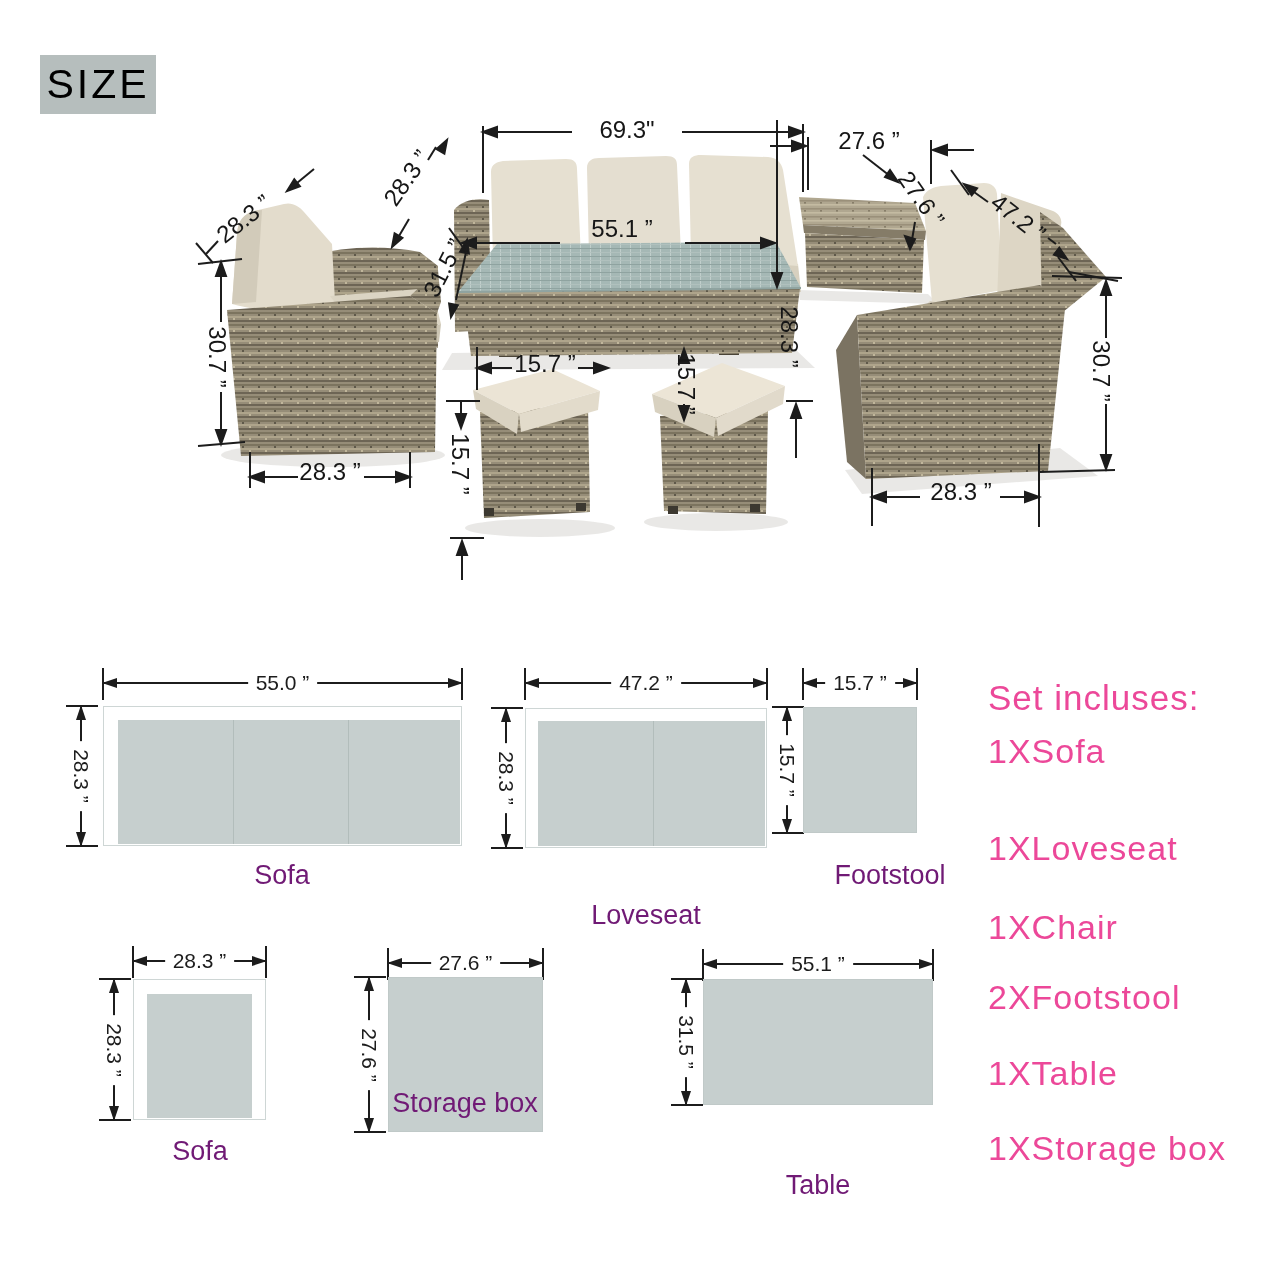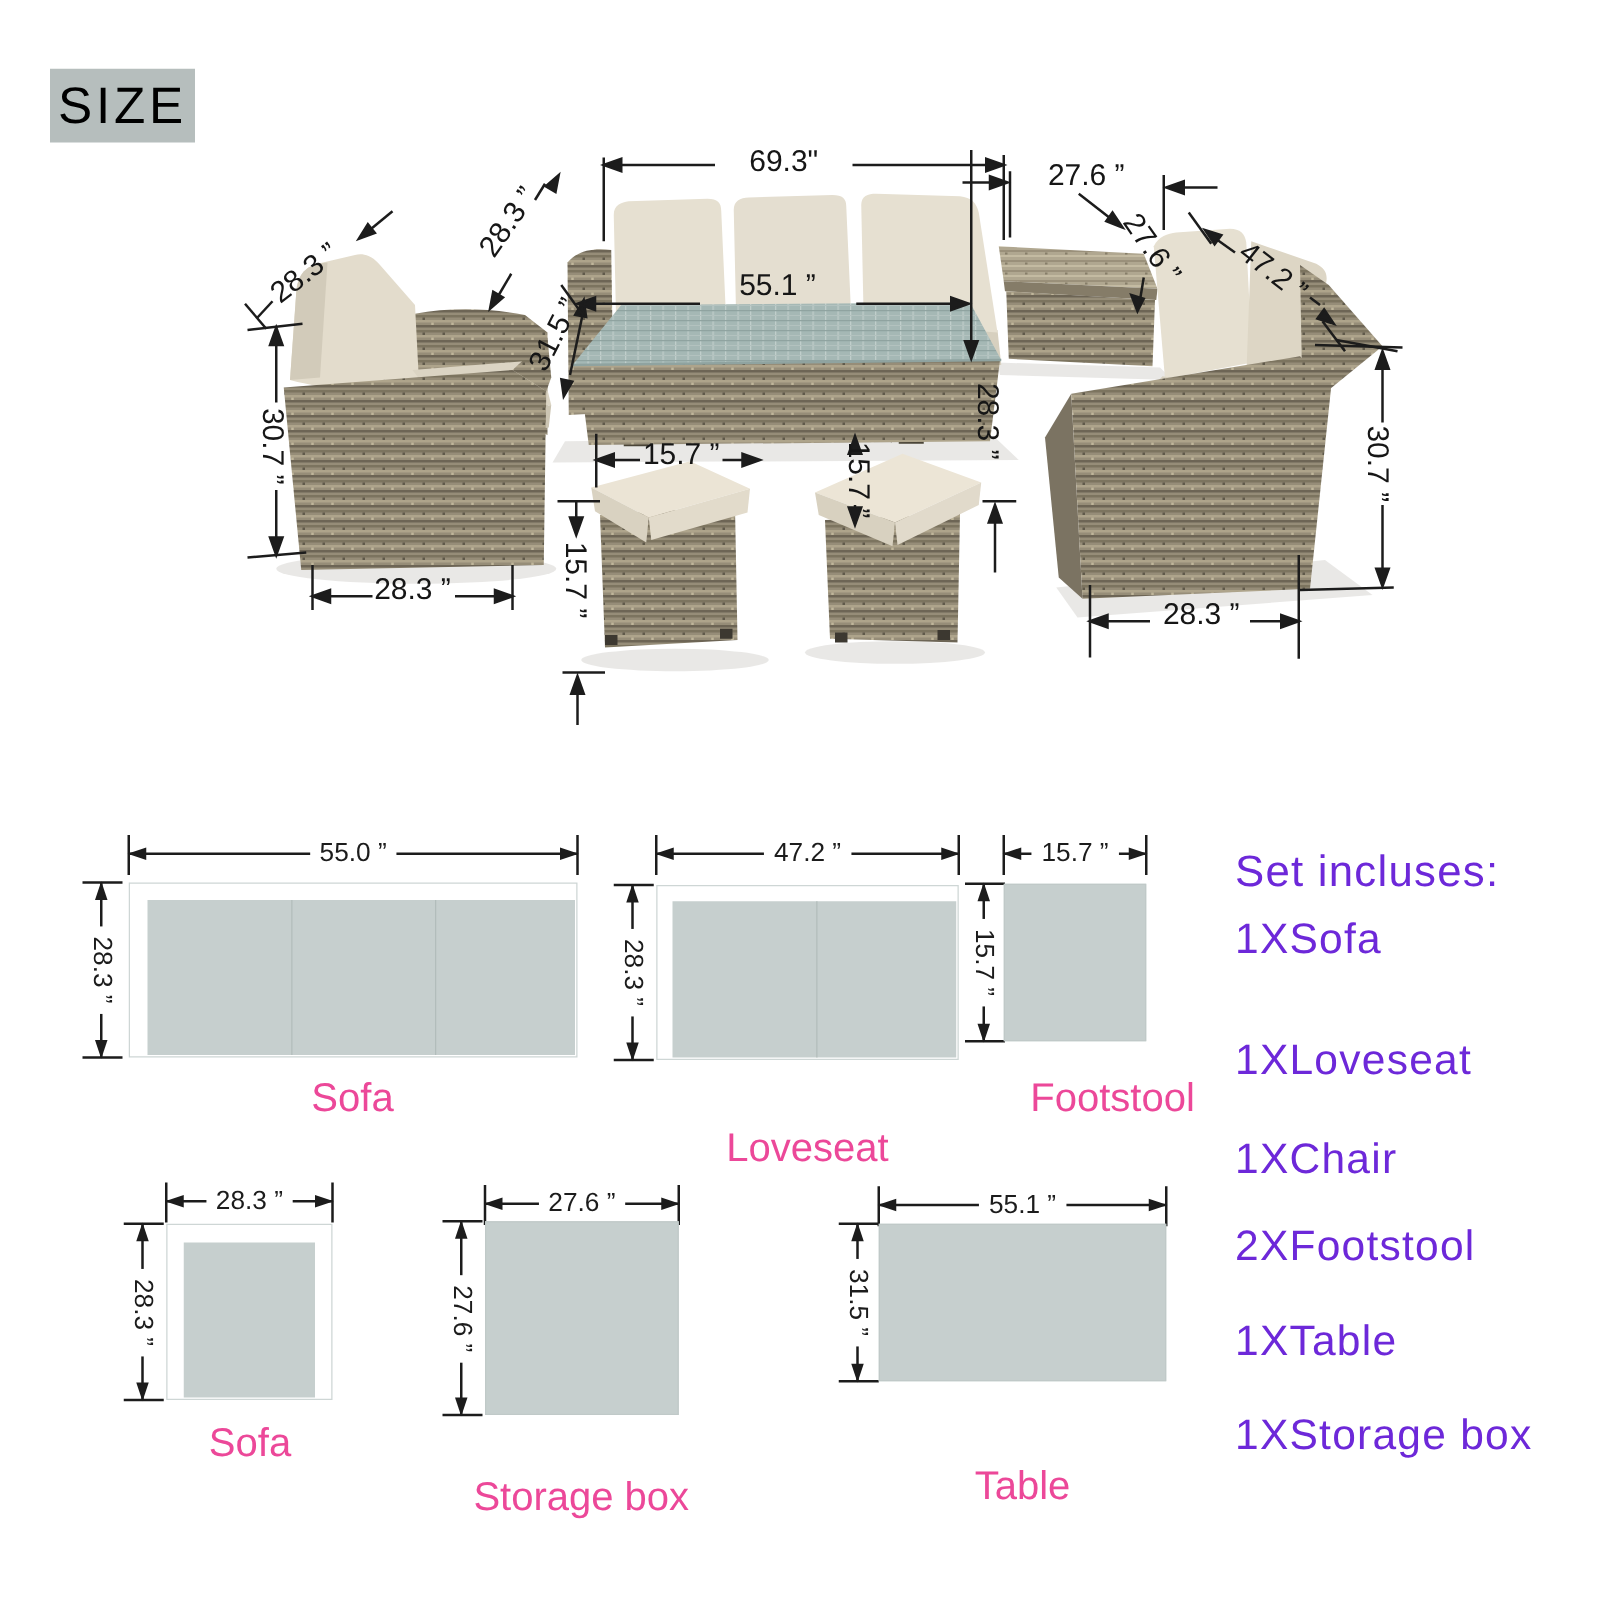--- a/index.html
+++ b/index.html
@@ -44,7 +44,7 @@
   .schem .divider{position:absolute;width:1px;background:#b2bdbb;bottom:1px;}
   .schem-name{position:absolute;transform:translateX(-50%);font-size:32px;color:#ec4899;}
   
-  .inc{position:absolute;left:988px;font-size:34px;letter-spacing:1px;color:#6d28d9;white-space:nowrap;}
+  .inc{position:absolute;left:988px;font-size:34px;letter-spacing:1px;color:#ec4899;white-space:nowrap;}
   .inc.title{font-size:35px;}
 </style>
 </head>

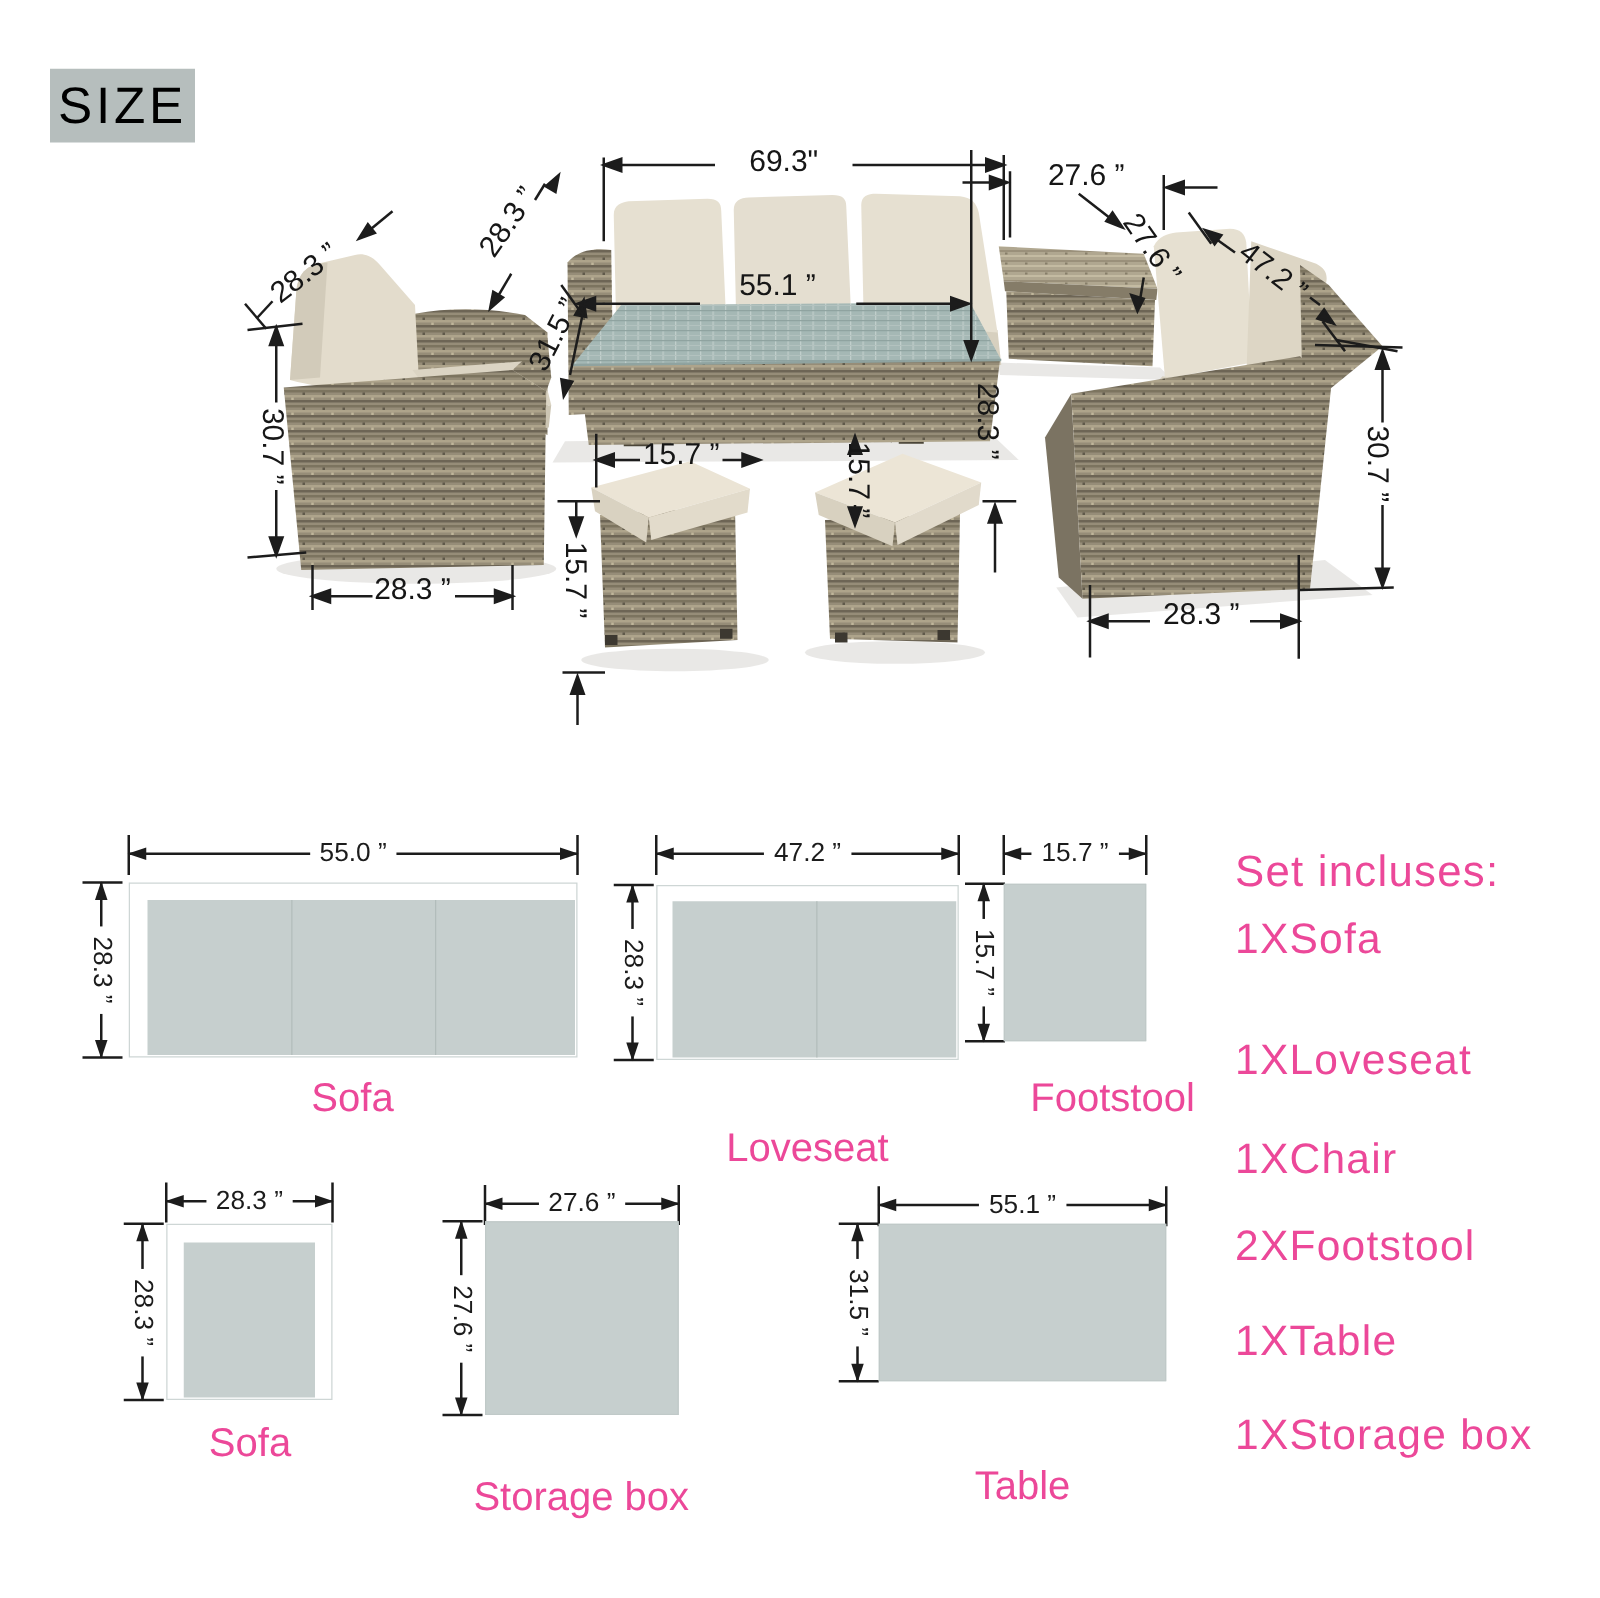--- a/index.html
+++ b/index.html
@@ -42,7 +42,7 @@
   .schem{position:absolute;background:#ffffff;border:1px solid #ced6d5;box-sizing:border-box;}
   .schem .fill{position:absolute;background:#c6cfce;}
   .schem .divider{position:absolute;width:1px;background:#b2bdbb;bottom:1px;}
-  .schem-name{position:absolute;transform:translateX(-50%);font-size:32px;color:#ec4899;}
+  .schem-name{position:absolute;transform:translateX(-50%);font-size:27px;color:#701a75;}
   
   .inc{position:absolute;left:988px;font-size:34px;letter-spacing:1px;color:#ec4899;white-space:nowrap;}
   .inc.title{font-size:35px;}

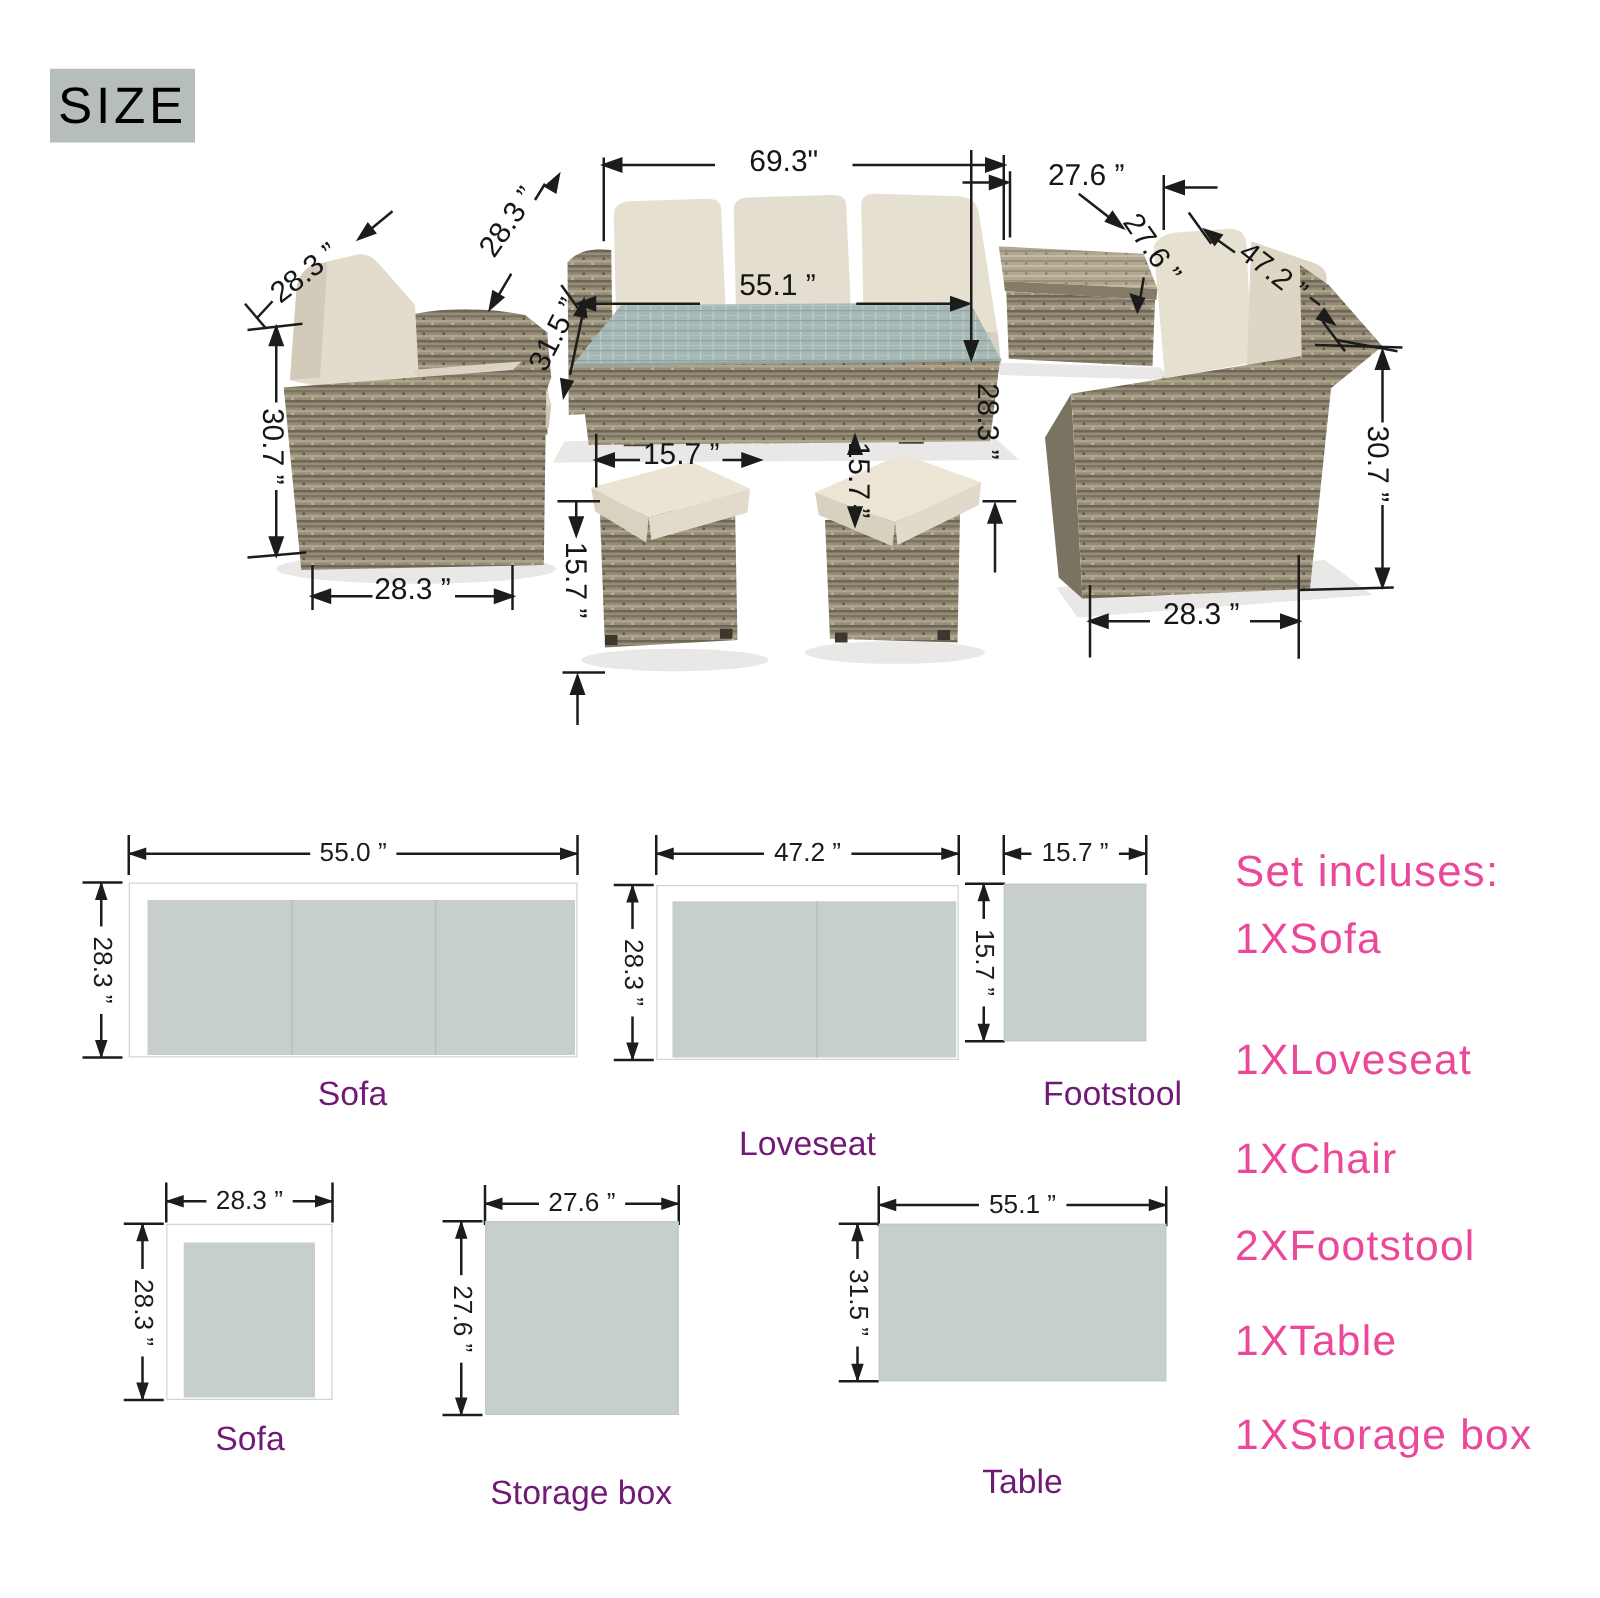--- a/index.html
+++ b/index.html
@@ -353,7 +353,7 @@
     <span class="dim-label">27.6 ”</span>
   </div>
   <div class="schem" style="left:388px;top:977px;width:155px;height:155px;background:#c6cfce;border-color:#c0c9c8"></div>
-  <span class="schem-name" style="left:465px;top:1179px">Storage box</span>
+  <span class="schem-name" style="left:465px;top:1088px">Storage box</span>
 </div>
 
 <div>

